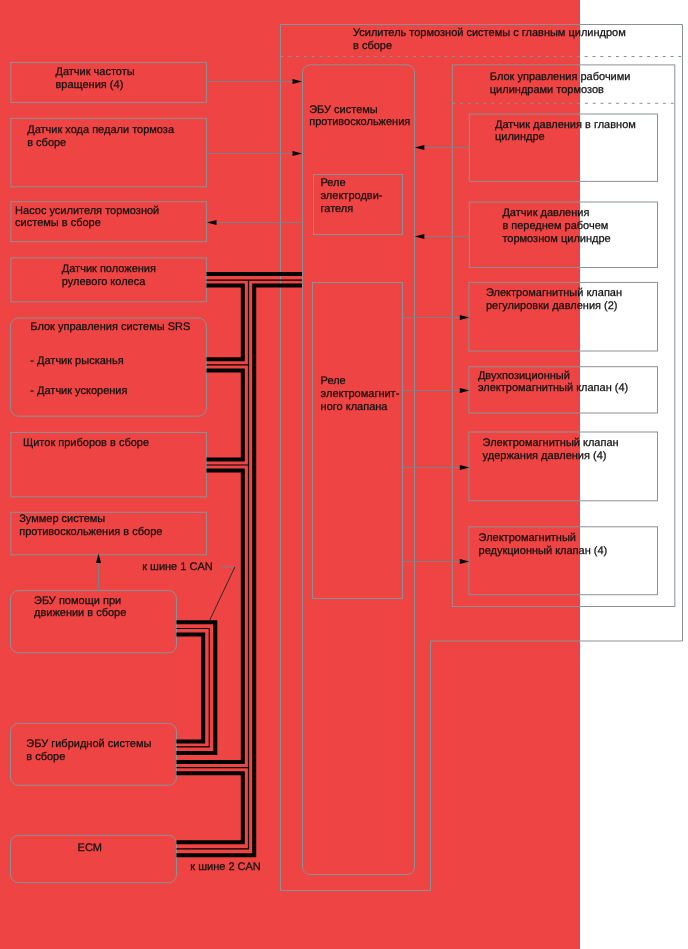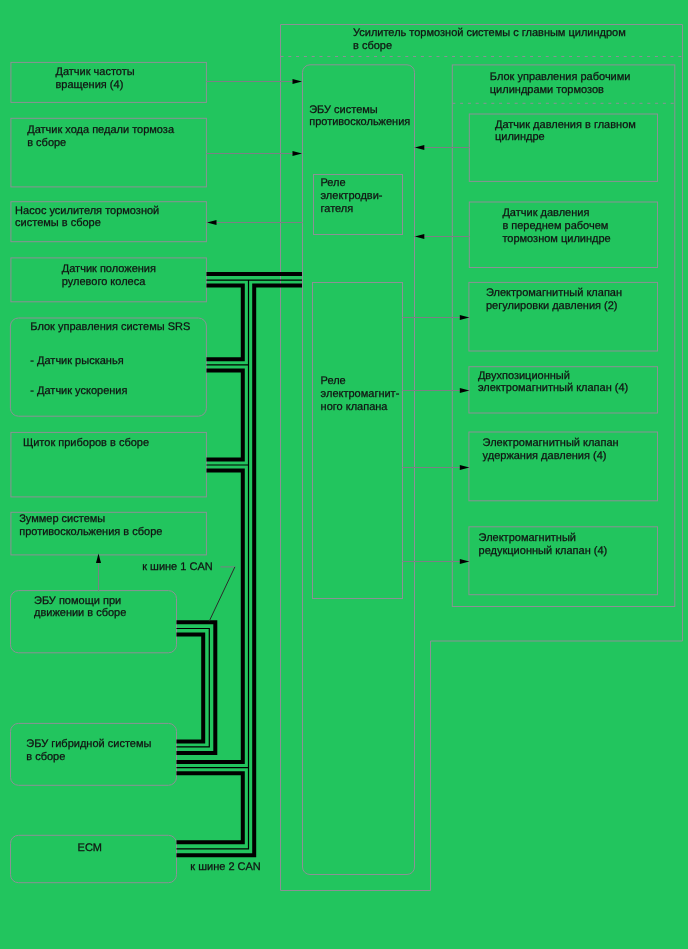--- a/index.html
+++ b/index.html
@@ -5,7 +5,7 @@
   html,body{margin:0;padding:0;background:#ffffff;}
   body{width:688px;height:949px;overflow:hidden;
        font-family:"Liberation Sans",sans-serif;-webkit-font-smoothing:antialiased;text-rendering:geometricPrecision;}
-  #stage{position:relative;width:688px;height:949px;background:#22c55e;}
+  #stage{position:relative;width:580px;height:949px;background:#ef4444;}
   #diagram{position:absolute;left:0;top:0;}
   .bx{fill:none;stroke:#8c9195;stroke-width:1;}
   .ln{stroke:#7b8084;stroke-width:1;fill:none;}

